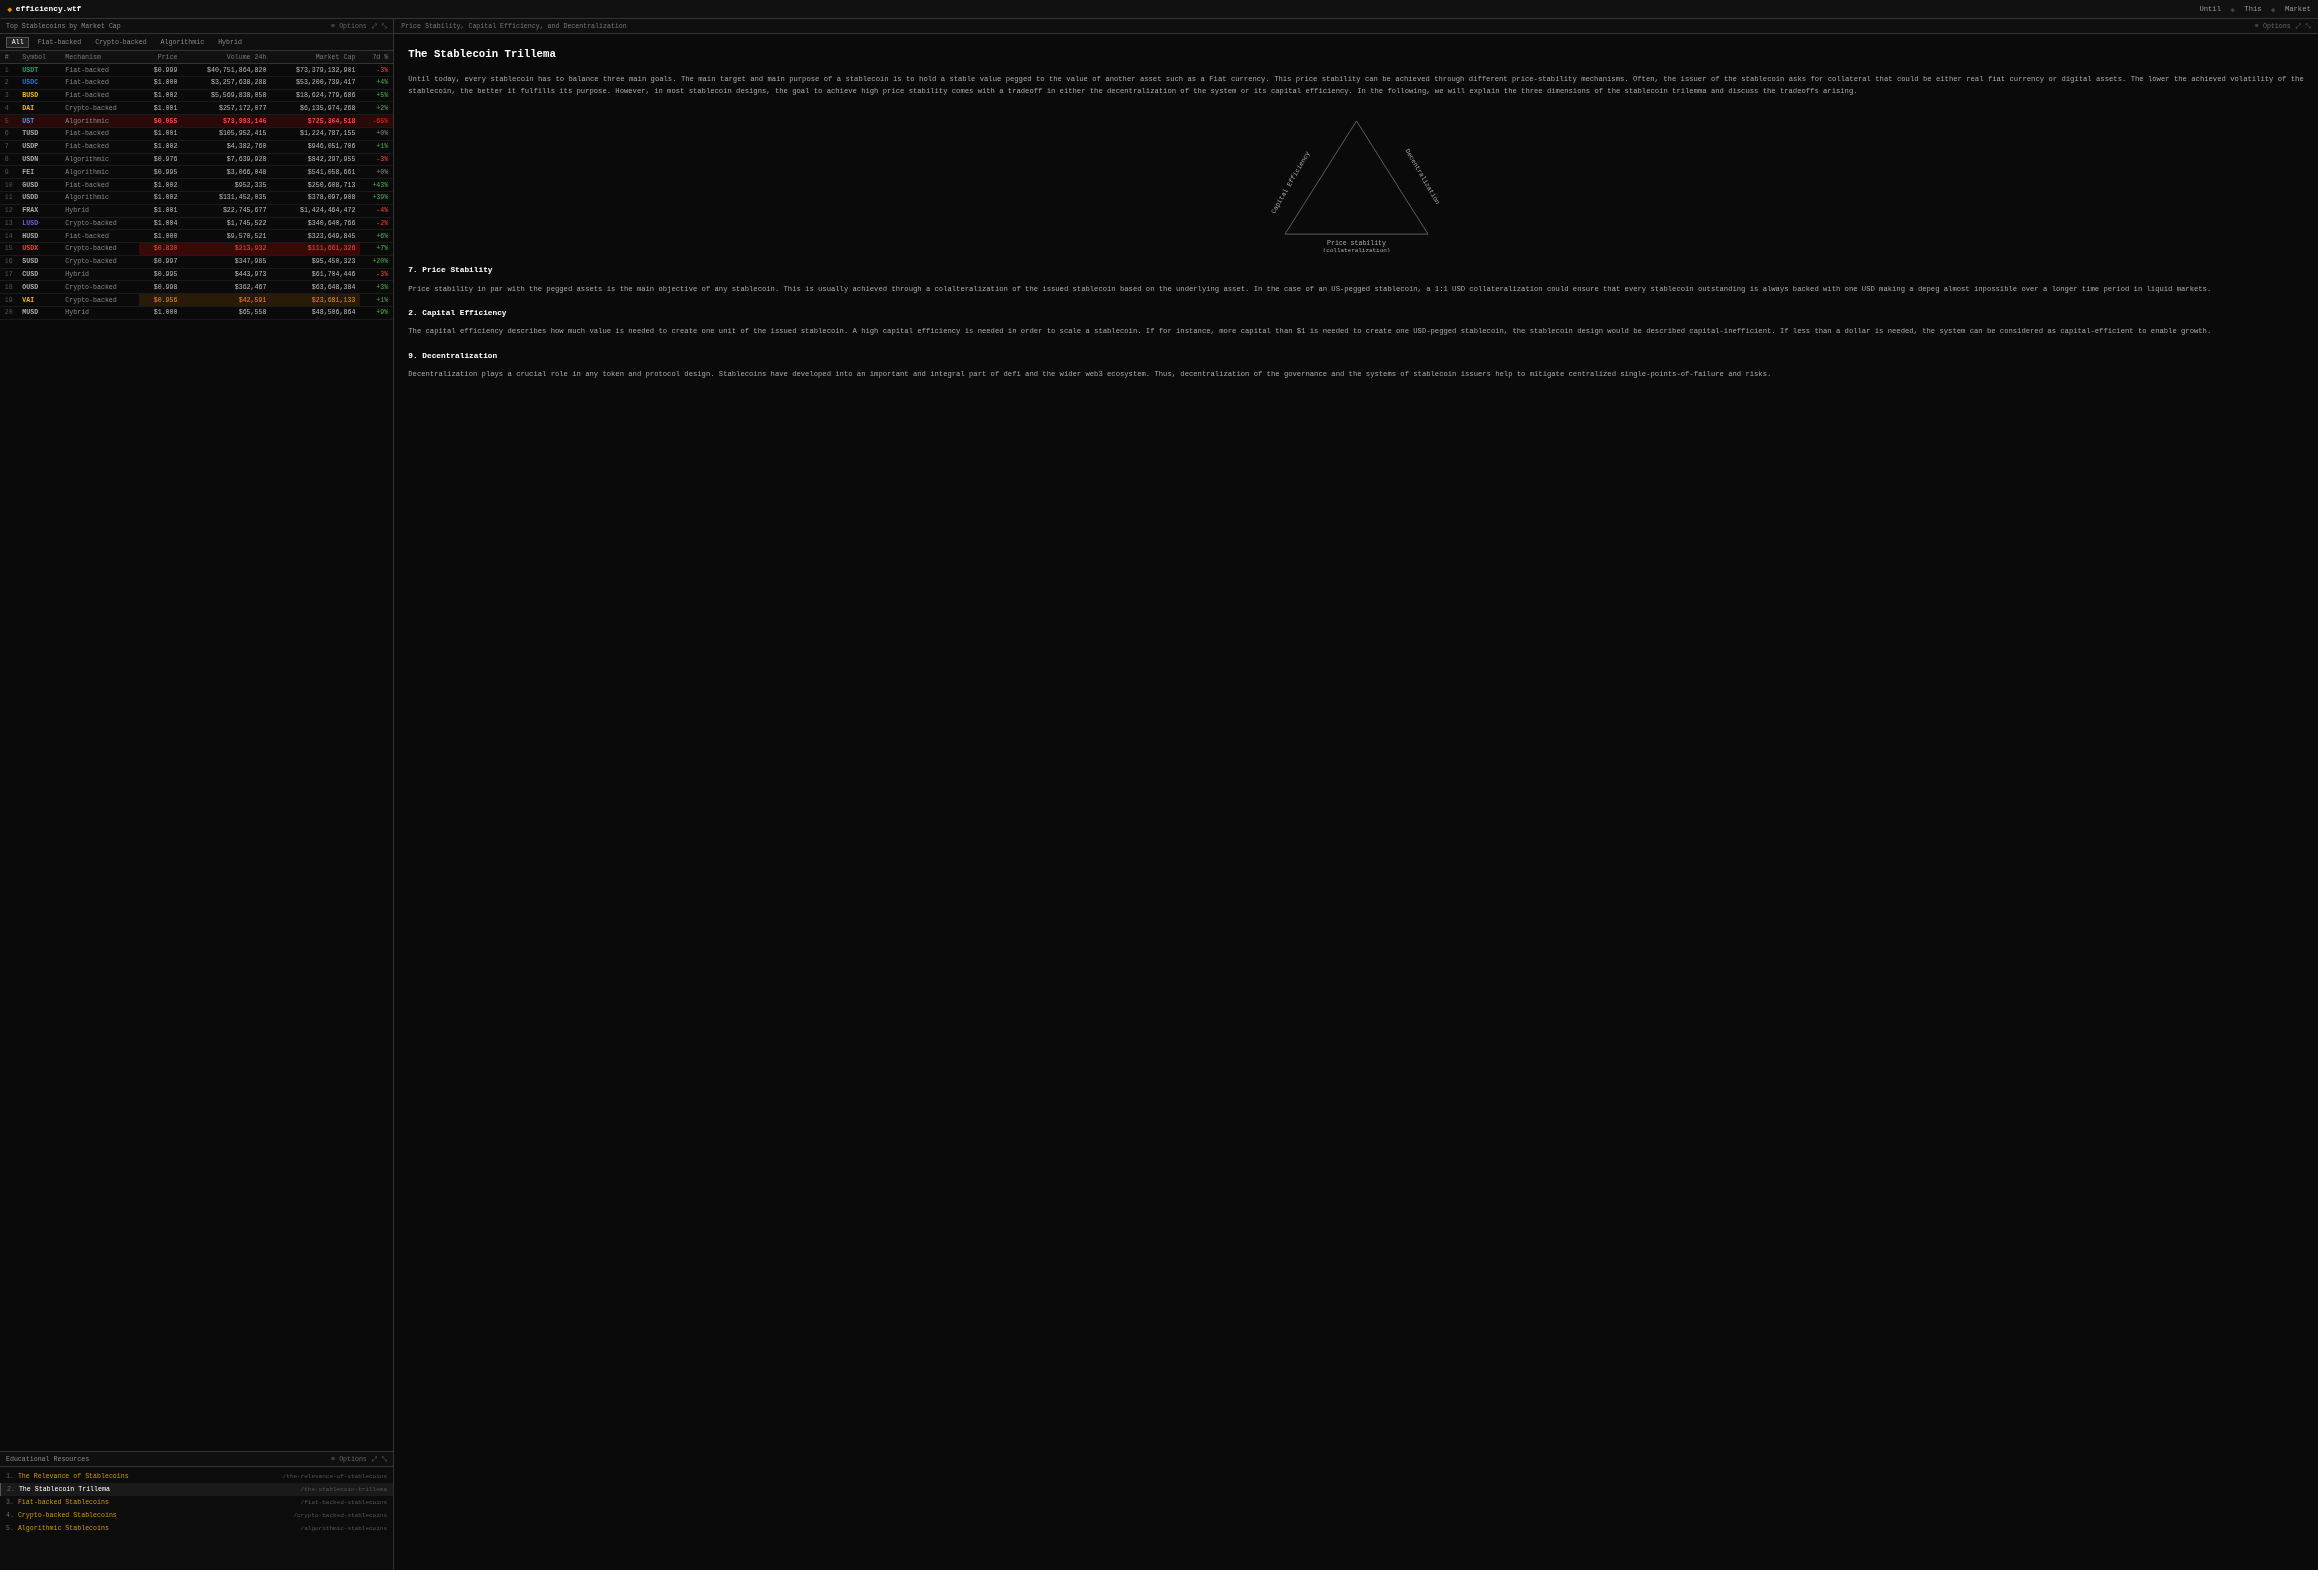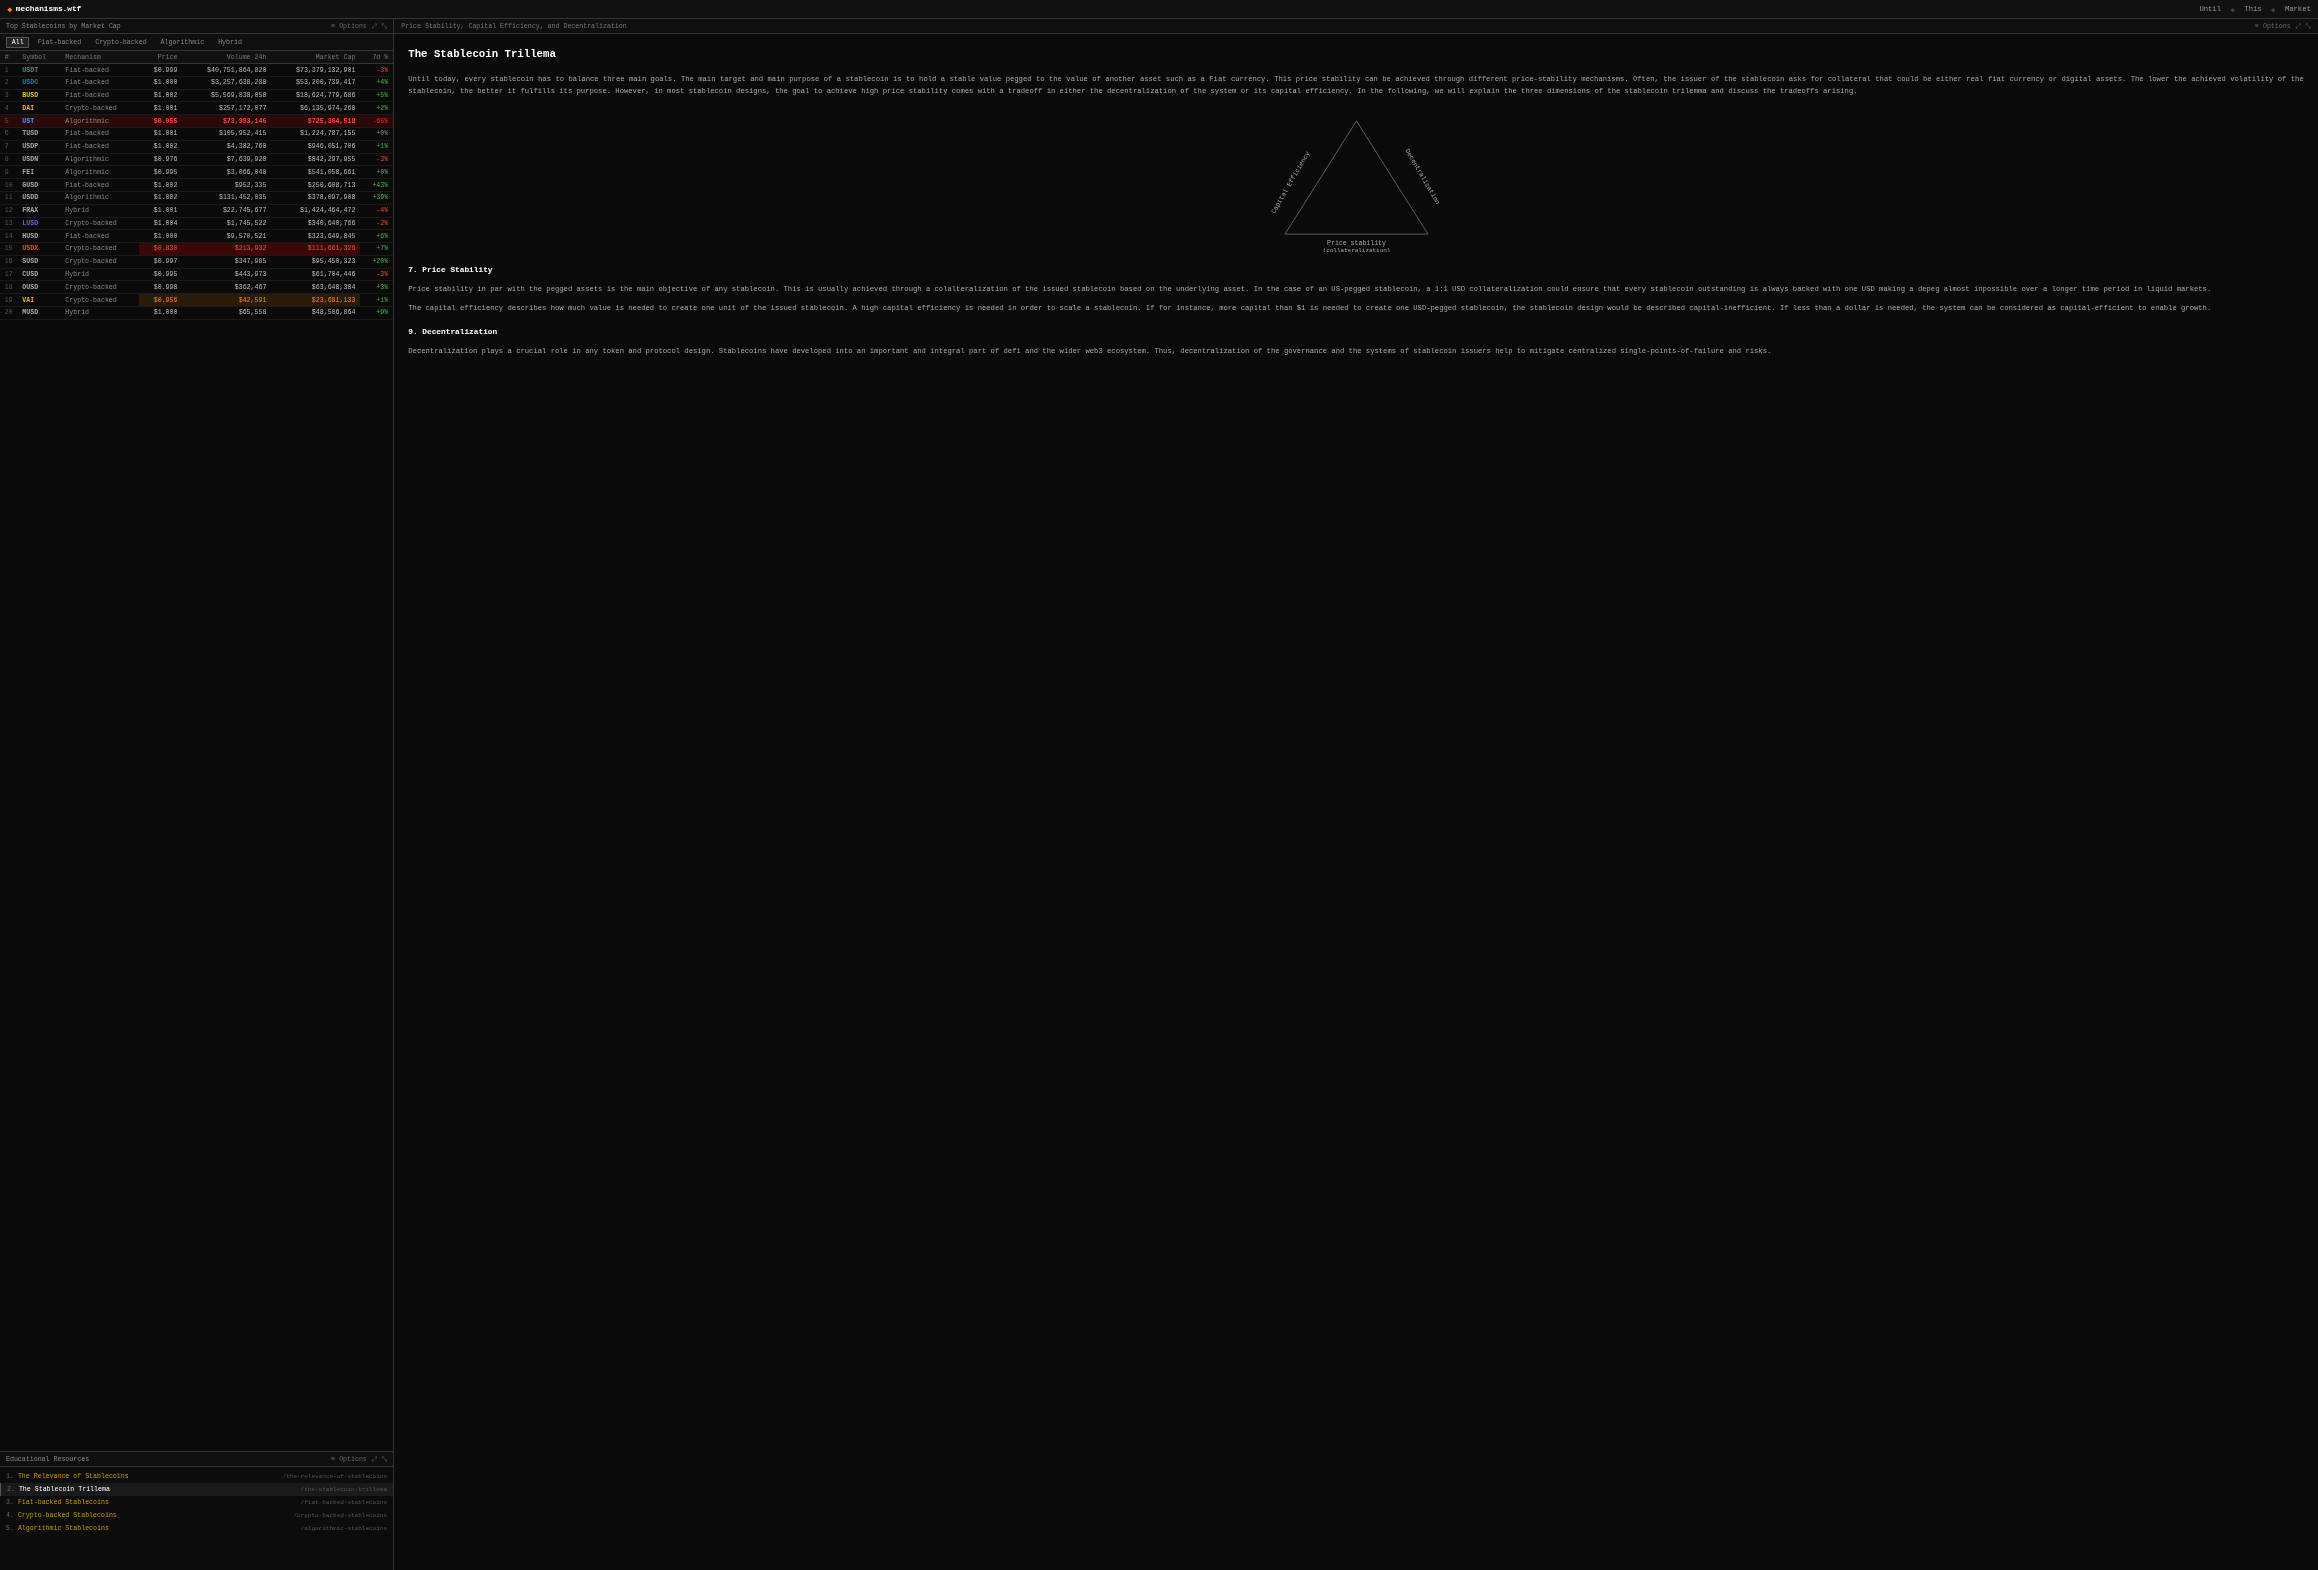--- a/index.html
+++ b/index.html
@@ -298,7 +298,7 @@
 <div id="top-nav">
   <div class="logo">
     <span class="logo-icon">◆</span>
-    <span>mechanisms.wtf</span>
+    <span>efficiency.wtf</span>
   </div>
   <div class="nav-links">
     <a href="#">Until</a>

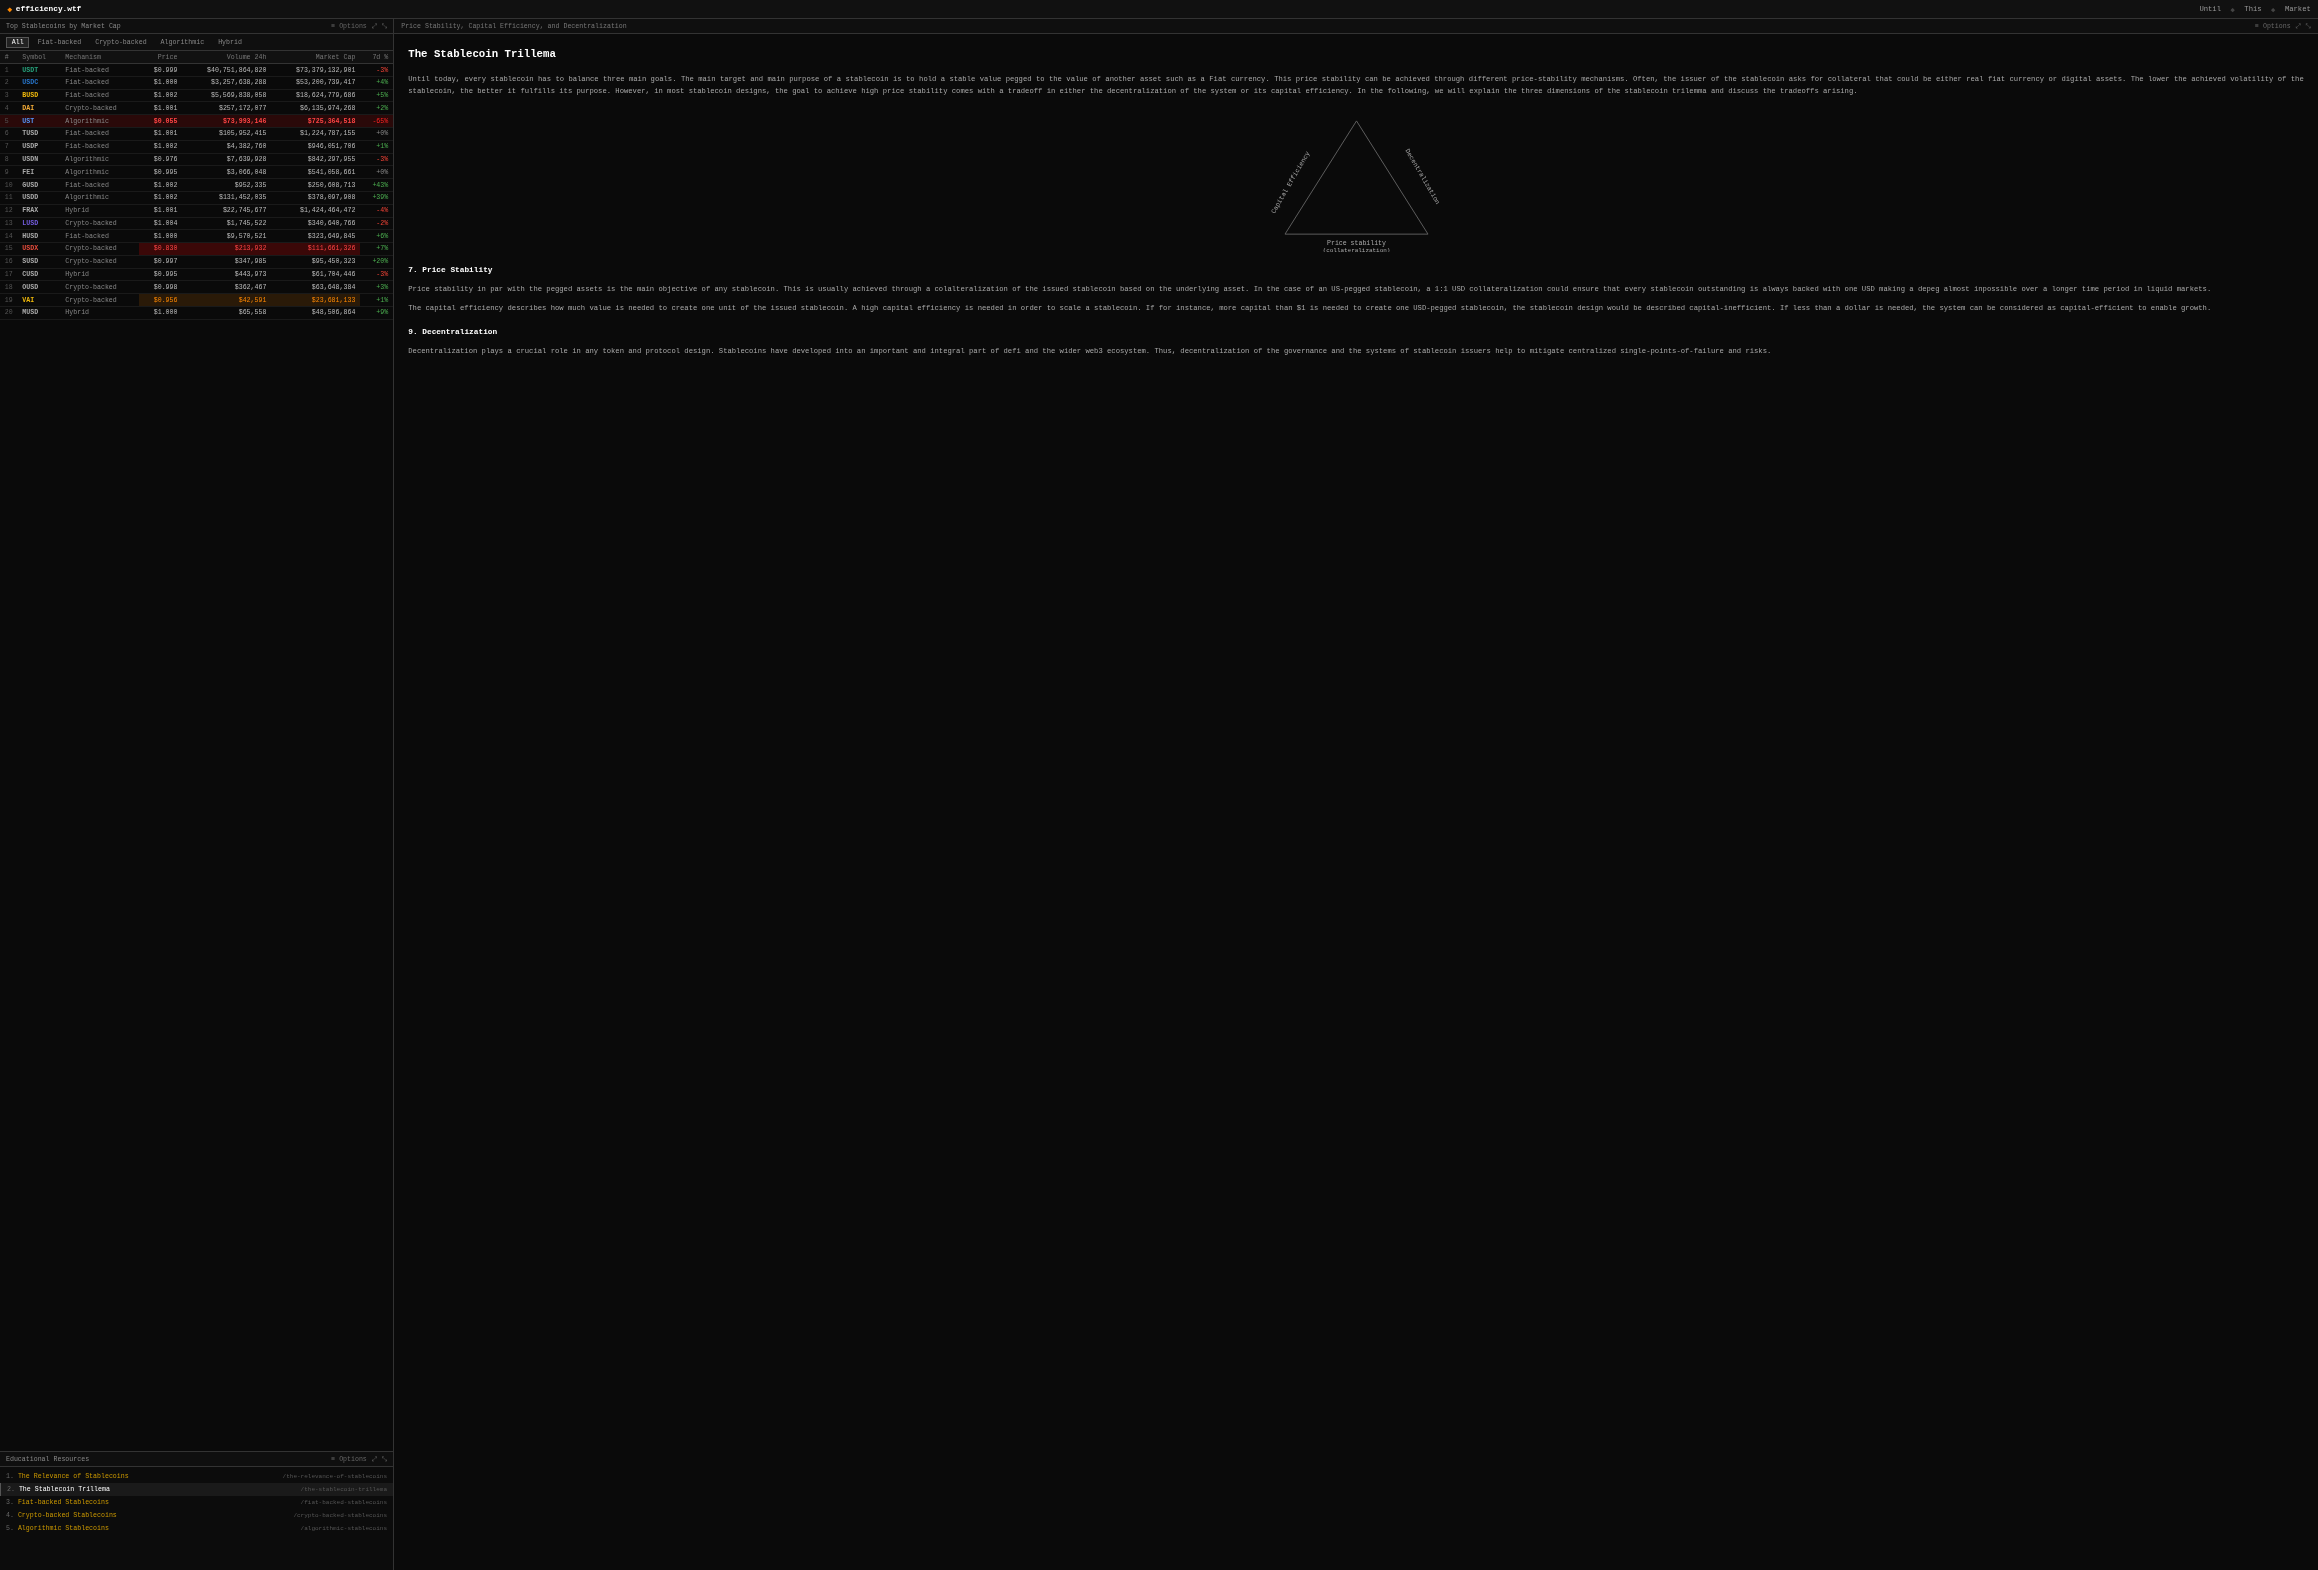--- a/index.html
+++ b/index.html
@@ -597,6 +597,7 @@
 
       <h2>7. Price Stability</h2>
       <p>Price stability in par with the pegged assets is the main objective of any stablecoin. This is usually achieved through a colalteralization of the issued stablecoin based on the underlying asset. In the case of an US-pegged stablecoin, a 1:1 USD collateralization could ensure that every stablecoin outstanding is always backed with one USD making a depeg almost inpossible over a longer time period in liquid markets.</p>
+      <h2>2. Capital  Efficiency</h2>
       <p>The capital efficiency describes how much value is needed to create one unit of the issued stablecoin. A high capital efficiency is needed in order to scale a stablecoin. If for instance, more capital than $1 is needed to create one USD-pegged stablecoin, the stablecoin design would be described capital-inefficient. If less than a dollar is needed, the system can be considered as capital-efficient to enable growth.</p>
       <h2>9. Decentralization</h2>
       <p>Decentralization plays a crucial role in any token and protocol design. Stablecoins have developed into an important and integral part of defi and the wider web3 ecosystem. Thus, decentralization of the governance and the systems of stablecoin issuers help to mitigate centralized single-points-of-failure and risks.</p>

